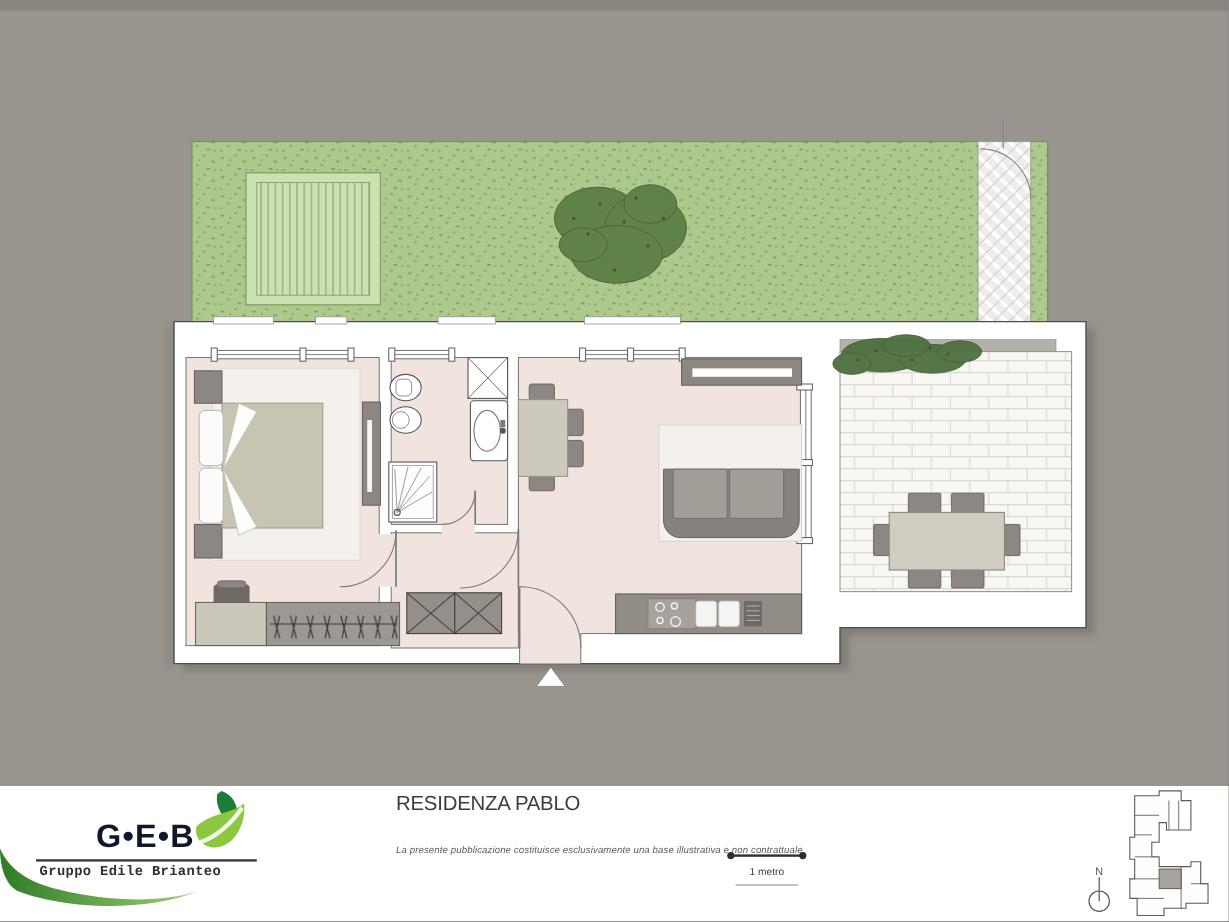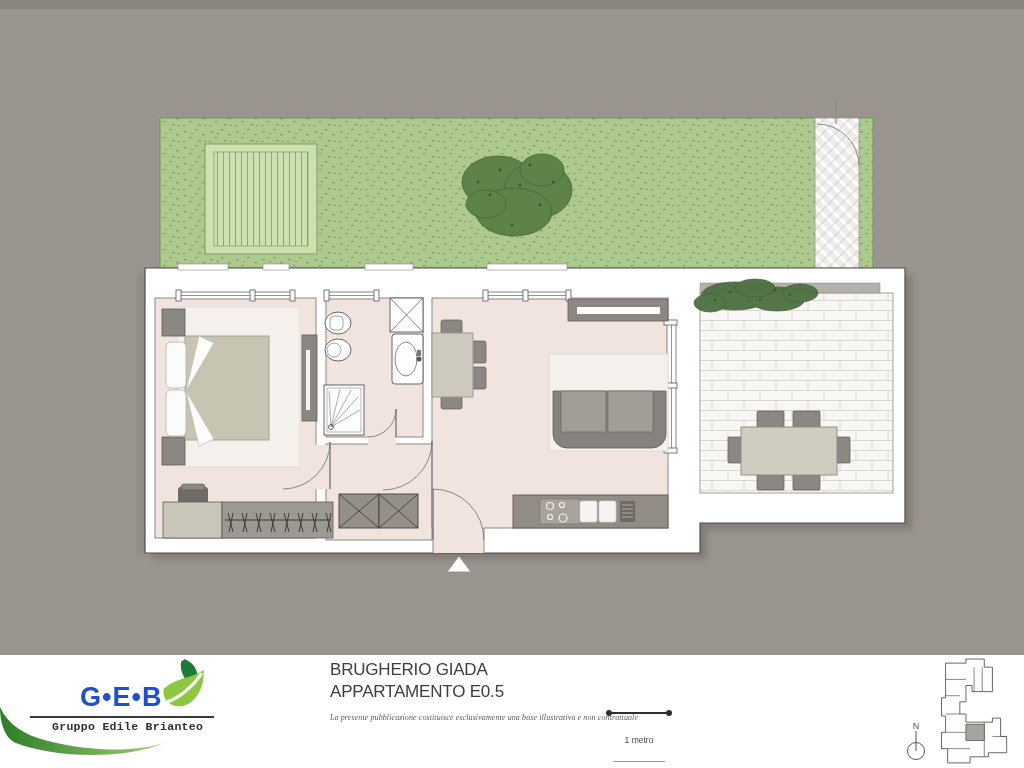--- a/index.html
+++ b/index.html
@@ -362,7 +362,7 @@
   </div>
 
   <div class="project">
-    <div class="title">BRUGHERIO GIADA</div>
+    <div class="title">RESIDENZA PABLO</div>
     <div class="unit">APPARTAMENTO E0.5</div>
     <div class="disclaimer">La presente pubblicazione costituisce esclusivamente una base illustrativa e non contrattuale</div>
   </div>

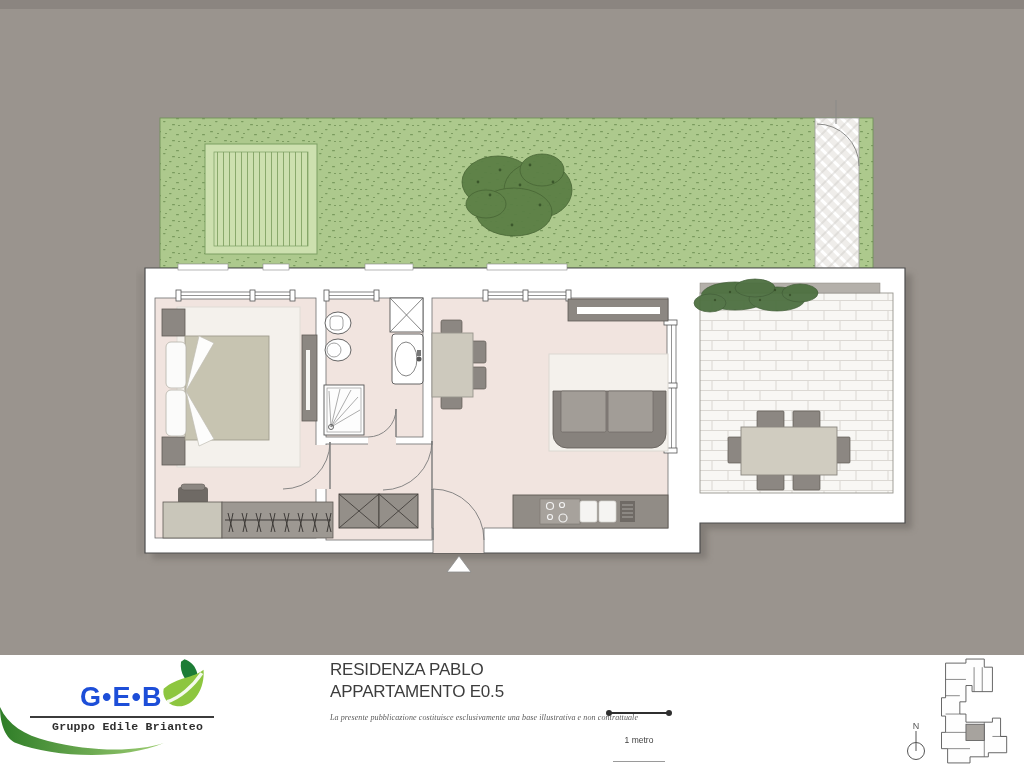--- a/index.html
+++ b/index.html
@@ -13,7 +13,7 @@
   .logo-rule{position:absolute;left:30px;top:61px;width:184px;height:2px;background:#3b3b3b;}
   .logo-leaf{position:absolute;left:155px;top:3px;}
   .logo-initials{position:absolute;left:80px;top:29px;font-size:27px;font-weight:bold;
-                 color:#1d4ed8;letter-spacing:1px;line-height:1;}
+                 color:#0f172a;letter-spacing:1px;line-height:1;}
   .logo-tagline{position:absolute;left:52px;top:65px;font-family:"Liberation Mono",monospace;
                 font-weight:bold;font-size:11.5px;color:#2f2f2f;letter-spacing:.3px;}
   .project{position:absolute;left:330px;top:5px;width:360px;color:#3d3d3d;}

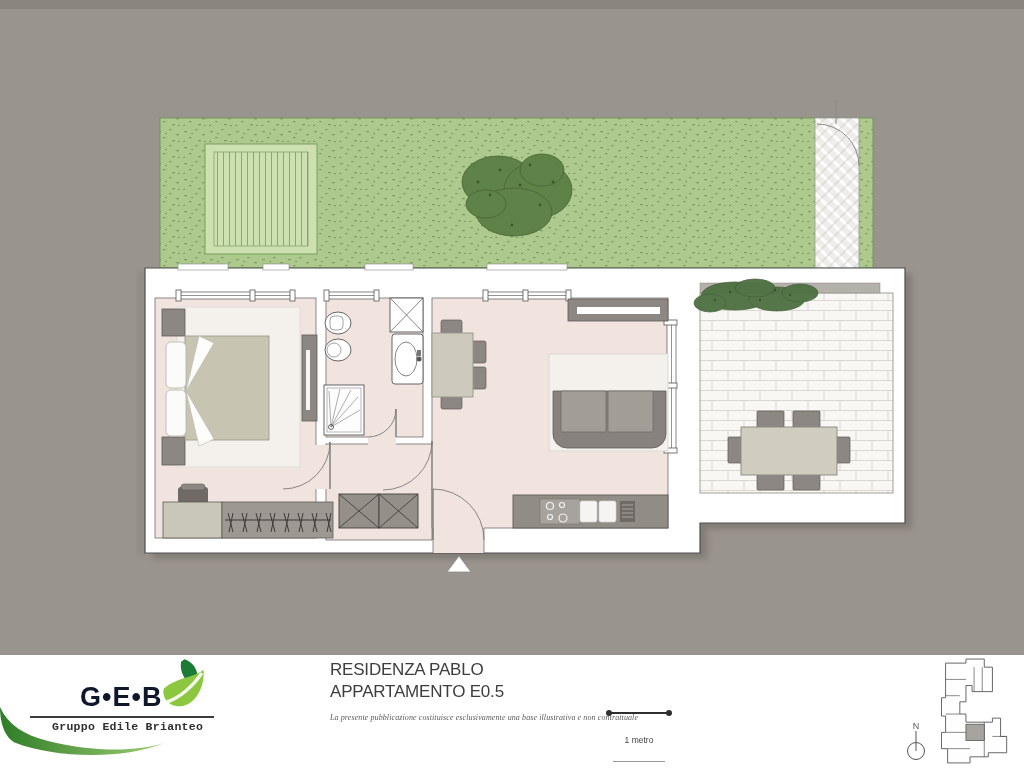--- a/index.html
+++ b/index.html
@@ -363,7 +363,6 @@
 
   <div class="project">
     <div class="title">RESIDENZA PABLO</div>
-    <div class="unit">APPARTAMENTO E0.5</div>
     <div class="disclaimer">La presente pubblicazione costituisce esclusivamente una base illustrativa e non contrattuale</div>
   </div>
 

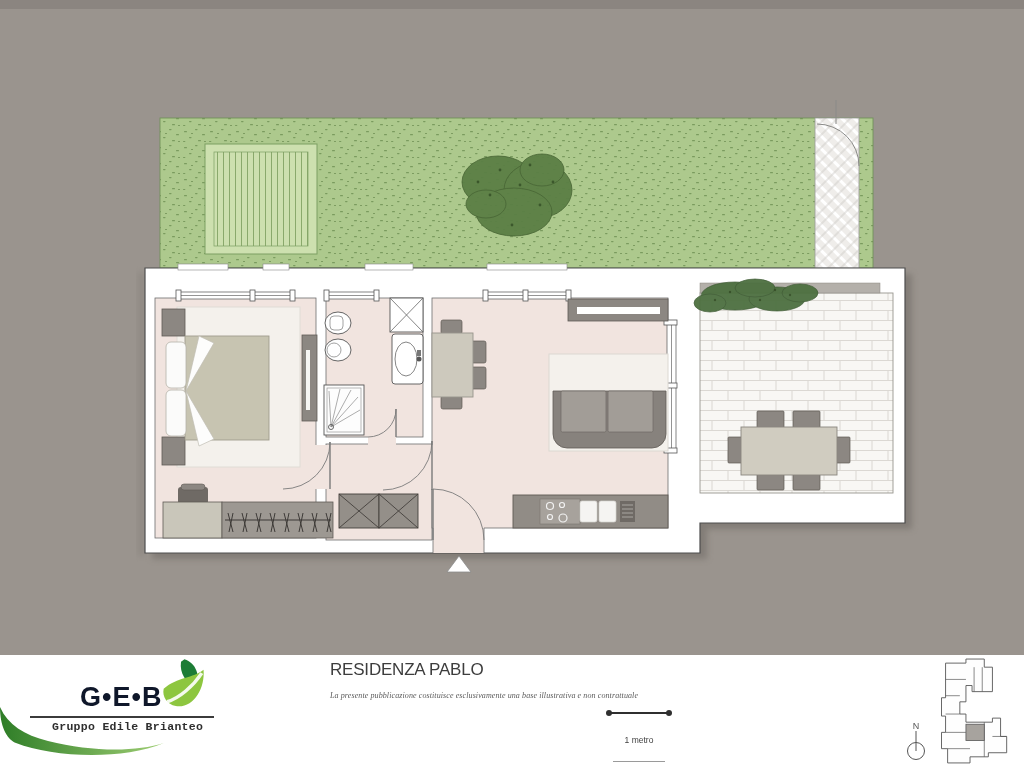--- a/index.html
+++ b/index.html
@@ -21,7 +21,7 @@
   .project .address{font-size:9.5px;line-height:11px;color:#4a4a4a;letter-spacing:.2px;}
   .project .unit{font-size:17px;line-height:19px;margin-top:3px;letter-spacing:-.2px;}
   .project .floor{font-size:17px;line-height:19px;letter-spacing:-.2px;}
-  .project .disclaimer{font-size:8px;font-style:italic;color:#5a5a5a;margin-top:12px;letter-spacing:.1px;font-family:Liberation Serif, serif;}
+  .project .disclaimer{font-size:8px;font-style:italic;color:#5a5a5a;margin-top:25px;letter-spacing:.1px;}
   .scalebar{position:absolute;left:606px;top:57px;width:66px;}
   .scale-line{position:relative;height:2px;background:#2f2f2f;margin:0 3px;}
   .scale-line .dot{position:absolute;top:-2px;width:6px;height:6px;border-radius:50%;background:#2f2f2f;}

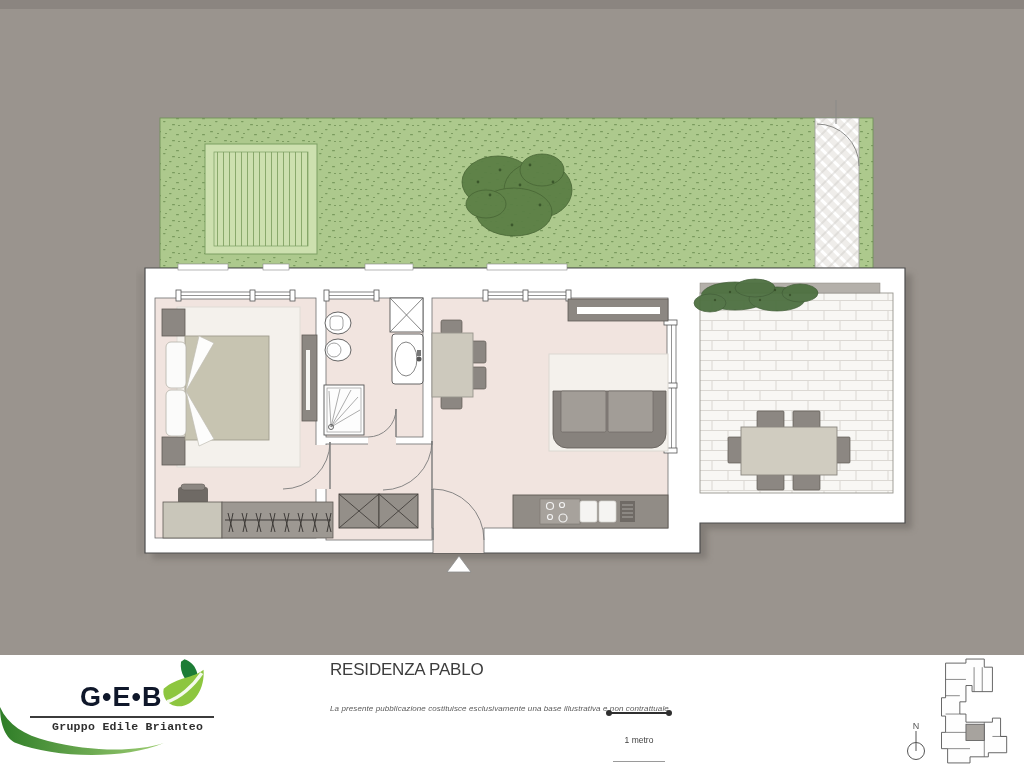--- a/index.html
+++ b/index.html
@@ -14,7 +14,7 @@
   .logo-leaf{position:absolute;left:155px;top:3px;}
   .logo-initials{position:absolute;left:80px;top:29px;font-size:27px;font-weight:bold;
                  color:#0f172a;letter-spacing:1px;line-height:1;}
-  .logo-tagline{position:absolute;left:52px;top:65px;font-family:"Liberation Mono",monospace;
+  .logo-tagline{position:absolute;left:33px;top:65px;font-family:"Liberation Mono",monospace;
                 font-weight:bold;font-size:11.5px;color:#2f2f2f;letter-spacing:.3px;}
   .project{position:absolute;left:330px;top:5px;width:360px;color:#3d3d3d;}
   .project .title{font-size:17px;line-height:19px;letter-spacing:-.2px;}

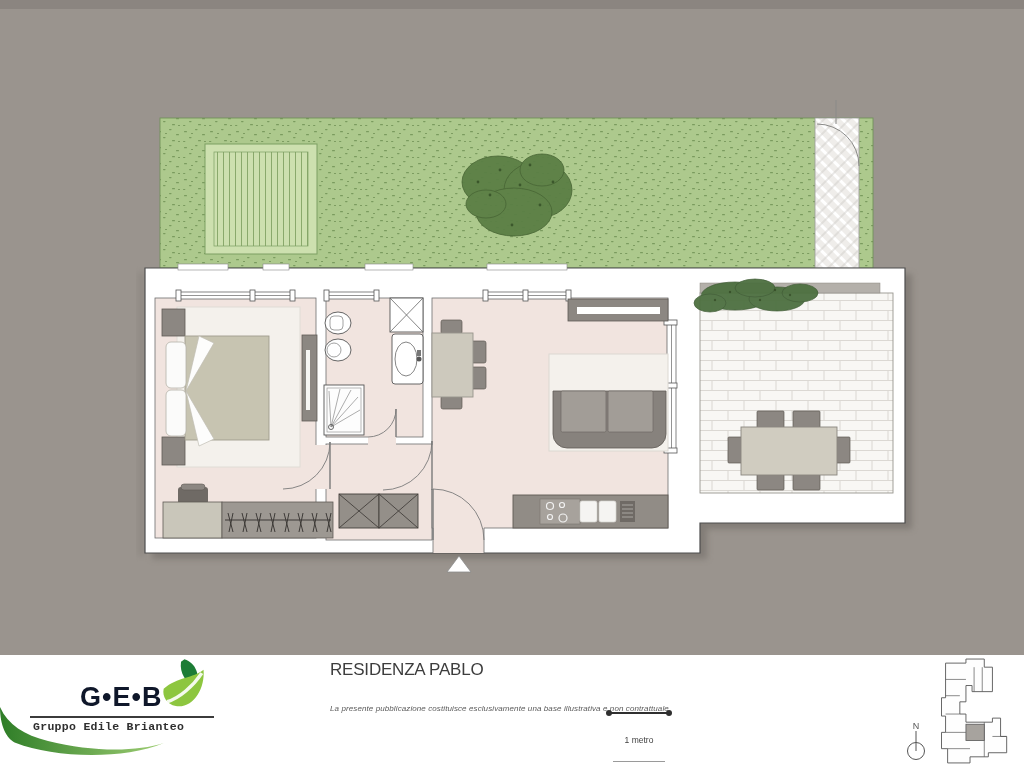--- a/index.html
+++ b/index.html
@@ -26,8 +26,8 @@
   .scale-line{position:relative;height:2px;background:#2f2f2f;margin:0 3px;}
   .scale-line .dot{position:absolute;top:-2px;width:6px;height:6px;border-radius:50%;background:#2f2f2f;}
   .scale-line .dot.left{left:-3px}.scale-line .dot.right{right:-3px}
-  .scale-label{width:52px;margin:21px auto 0;text-align:center;font-size:8.5px;color:#3f3f3f;
-               border-bottom:1px solid #9a9a9a;padding-bottom:16px;}
+  .scale-label{width:52px;margin:7px auto 0;text-align:center;font-size:8.5px;color:#3f3f3f;
+               border-bottom:1px solid #9a9a9a;padding-bottom:6px;}
   .compass{position:absolute;left:898px;top:63px;}
   .keyplan{position:absolute;left:928px;top:2px;}
 </style>

